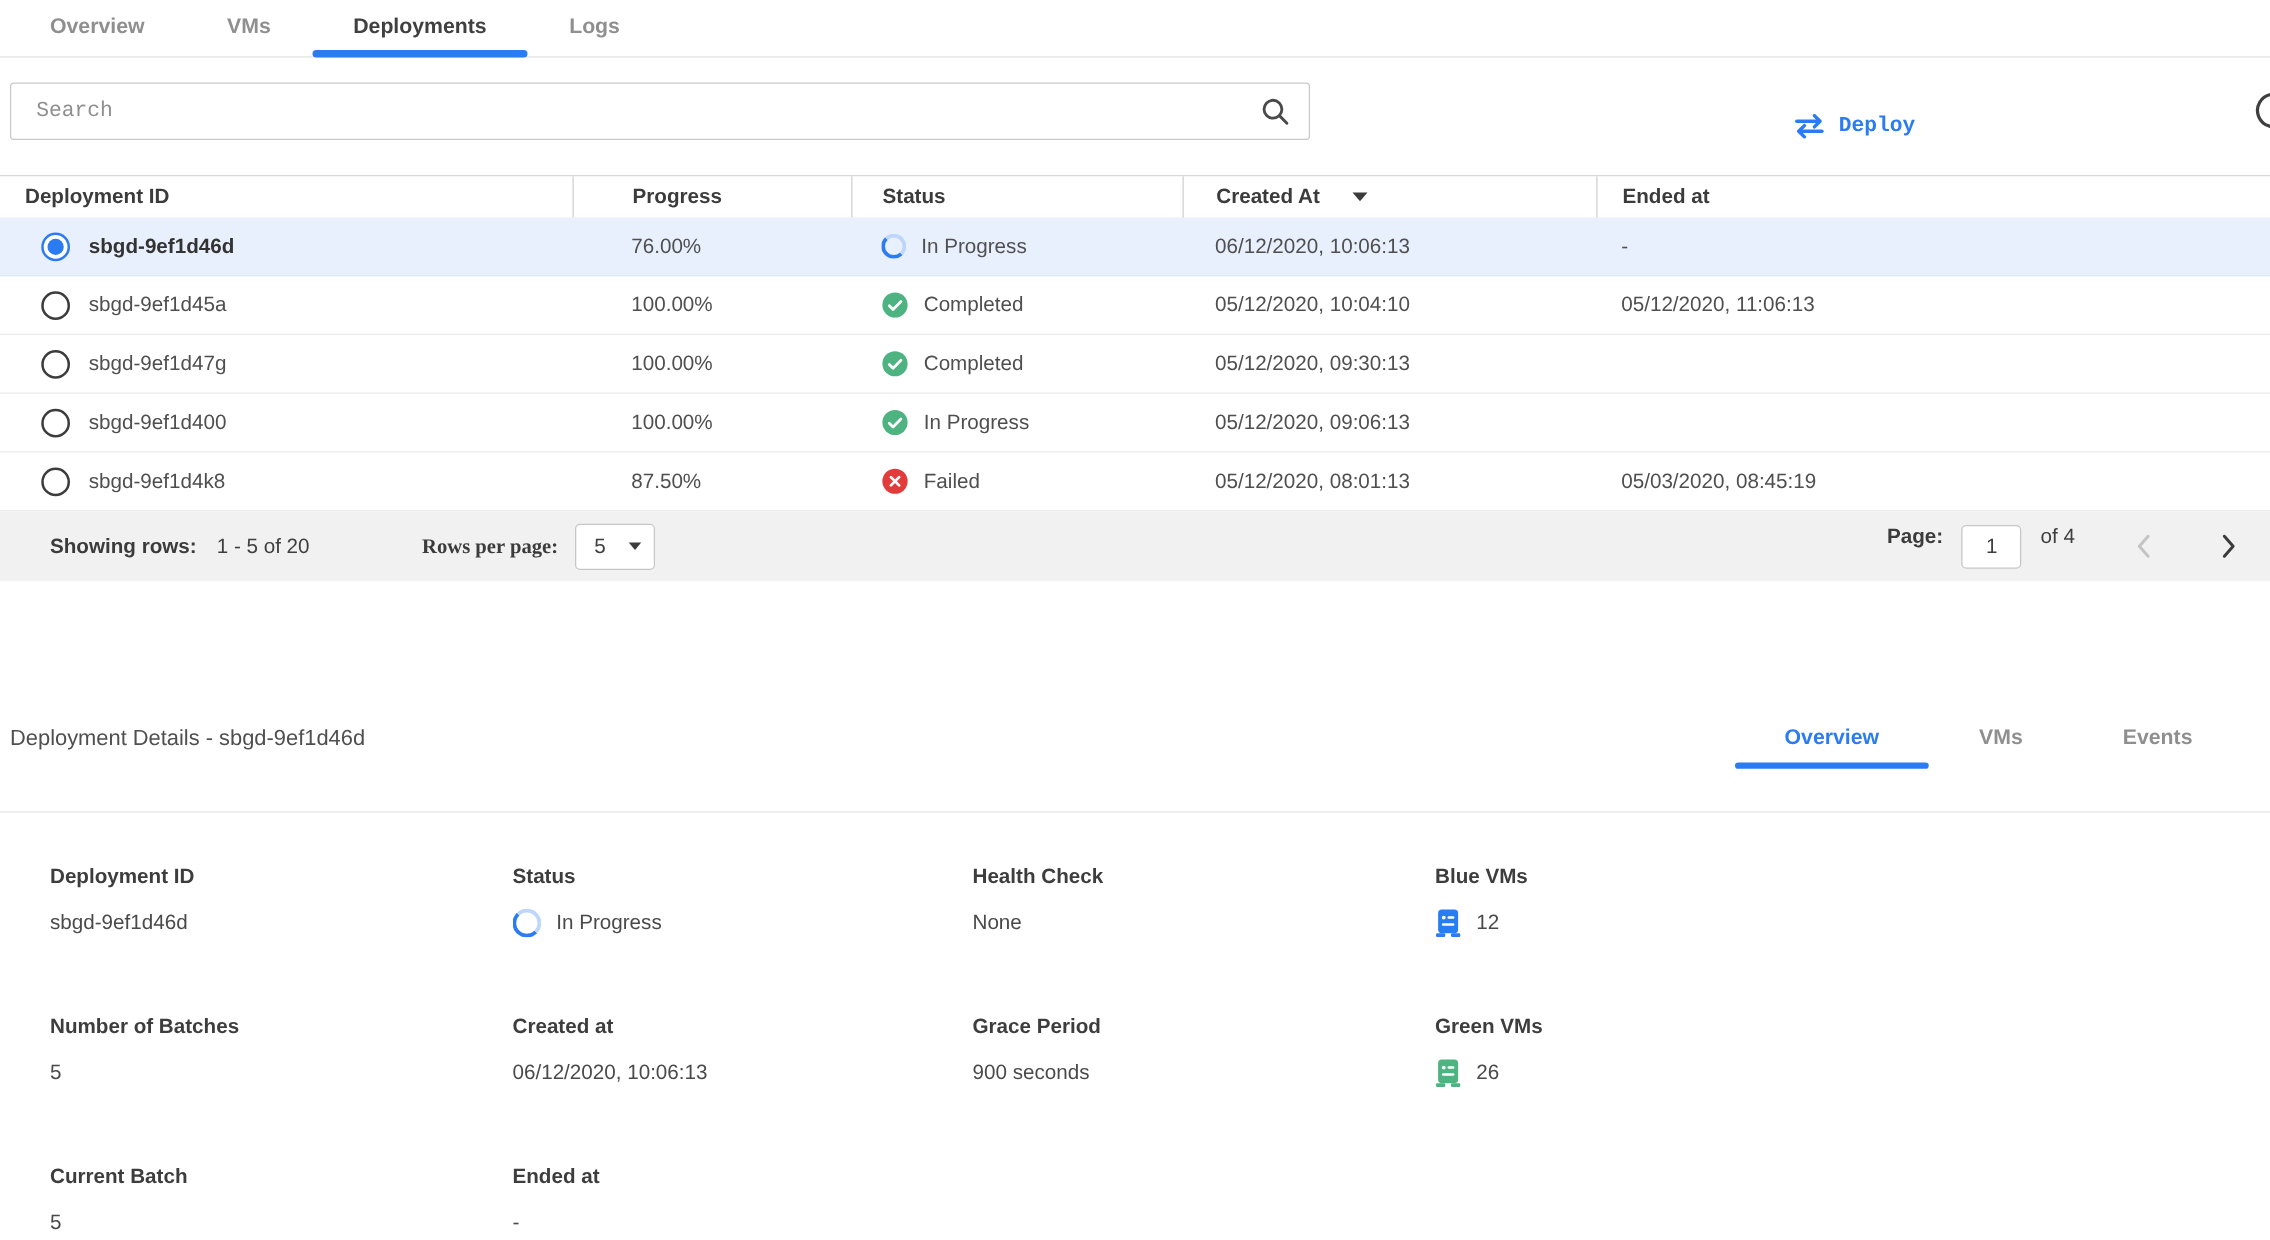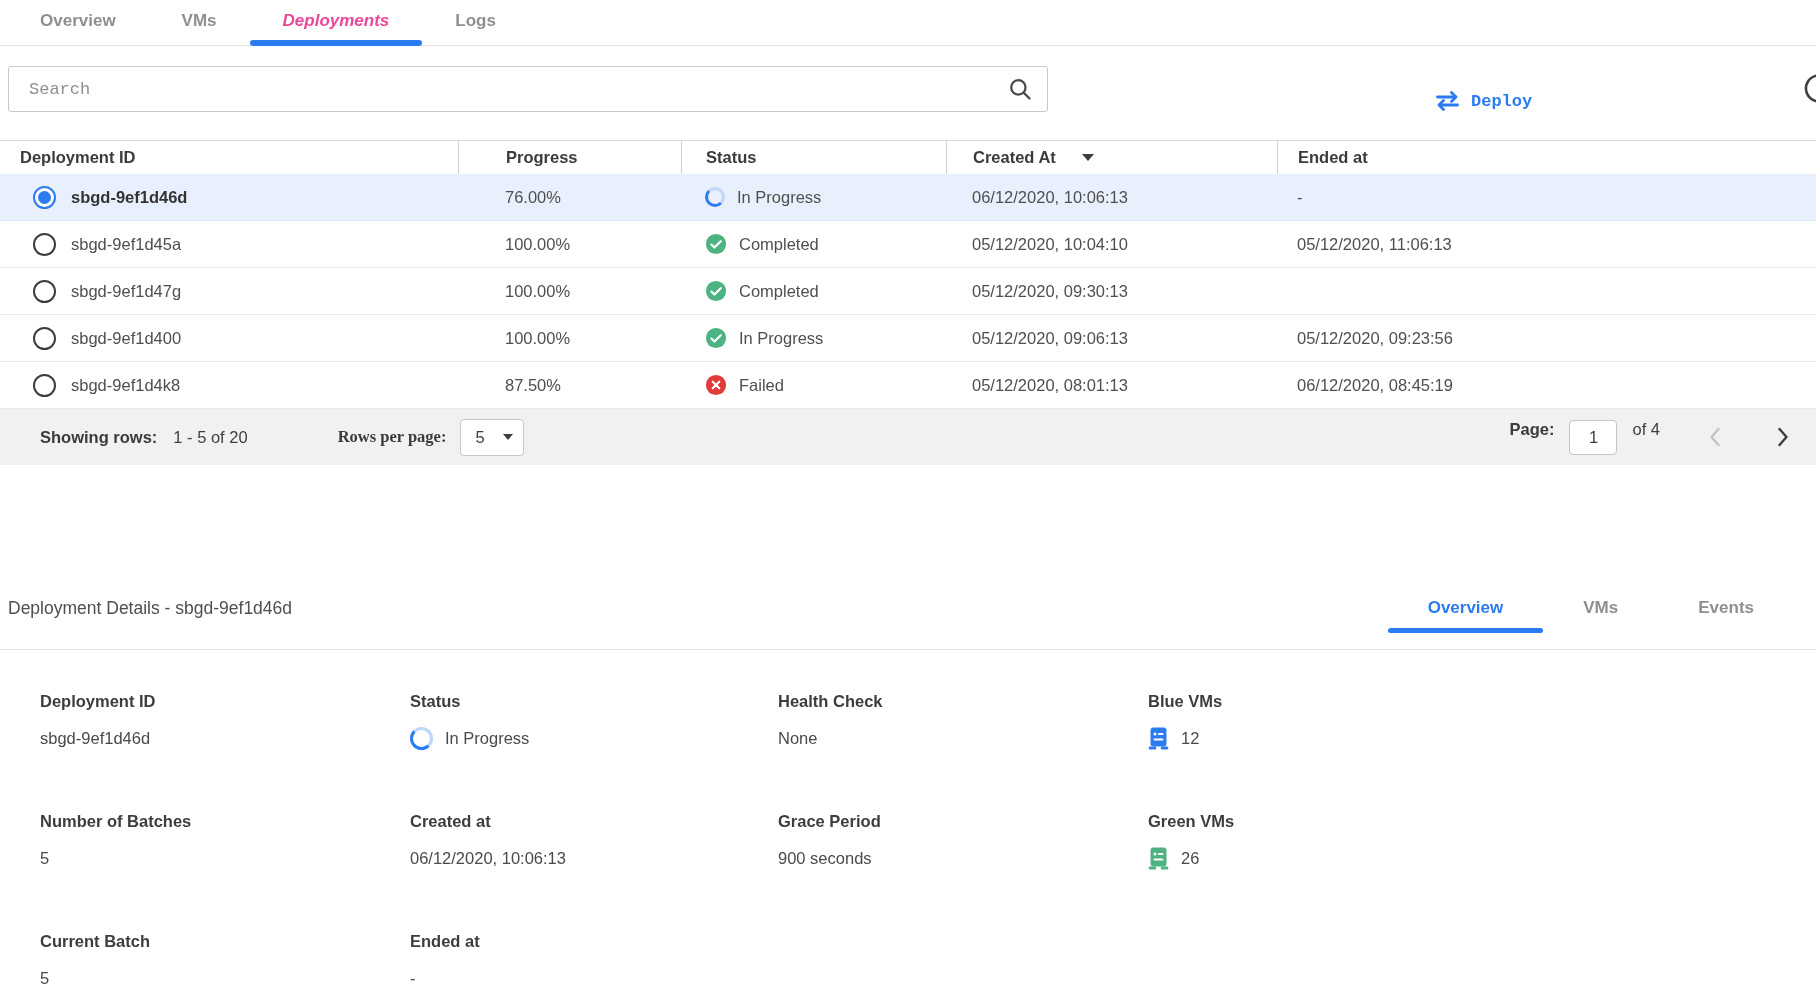--- a/index.html
+++ b/index.html
@@ -16,7 +16,7 @@
   
   .tabbar { display:flex; align-items:flex-end; height:46px; border-bottom:1px solid #e2e2e2; padding-left:7px; }
   .tab { padding:0 33px 14px; font-size:17px; font-weight:700; color:#8f8f8f; position:relative; cursor:pointer; white-space:nowrap; }
-  .tab.active { color:#ec4899;font-style:italic; }
+  .tab.active { color:#404040; }
   .tab.active::after { content:""; position:absolute; left:0; right:0; bottom:-1px; height:6px; background:#2b7bf3; border-radius:3px; }
 
   

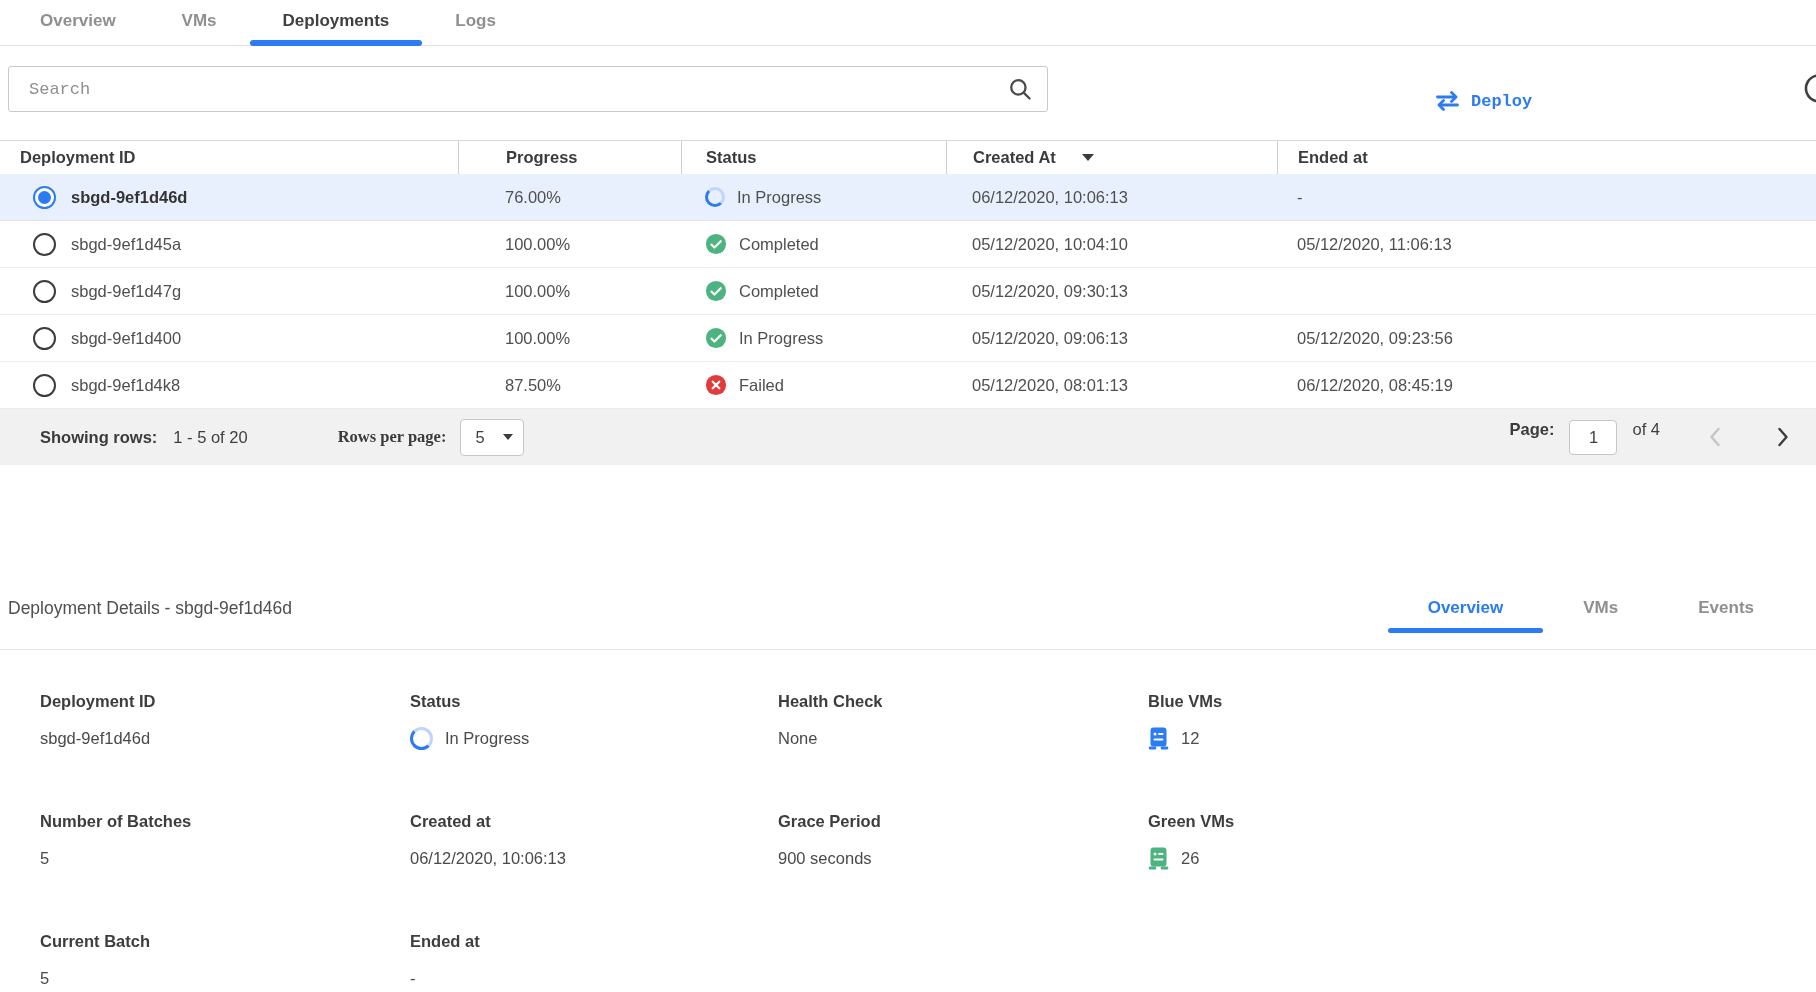--- a/index.html
+++ b/index.html
@@ -207,7 +207,6 @@
         <span>In Progress</span>
       </div>
       <div class="cell c4">05/12/2020, 09:06:13</div>
-      <div class="cell c5">05/12/2020, 09:23:56</div>
     </div>
 
     <div class="trow">

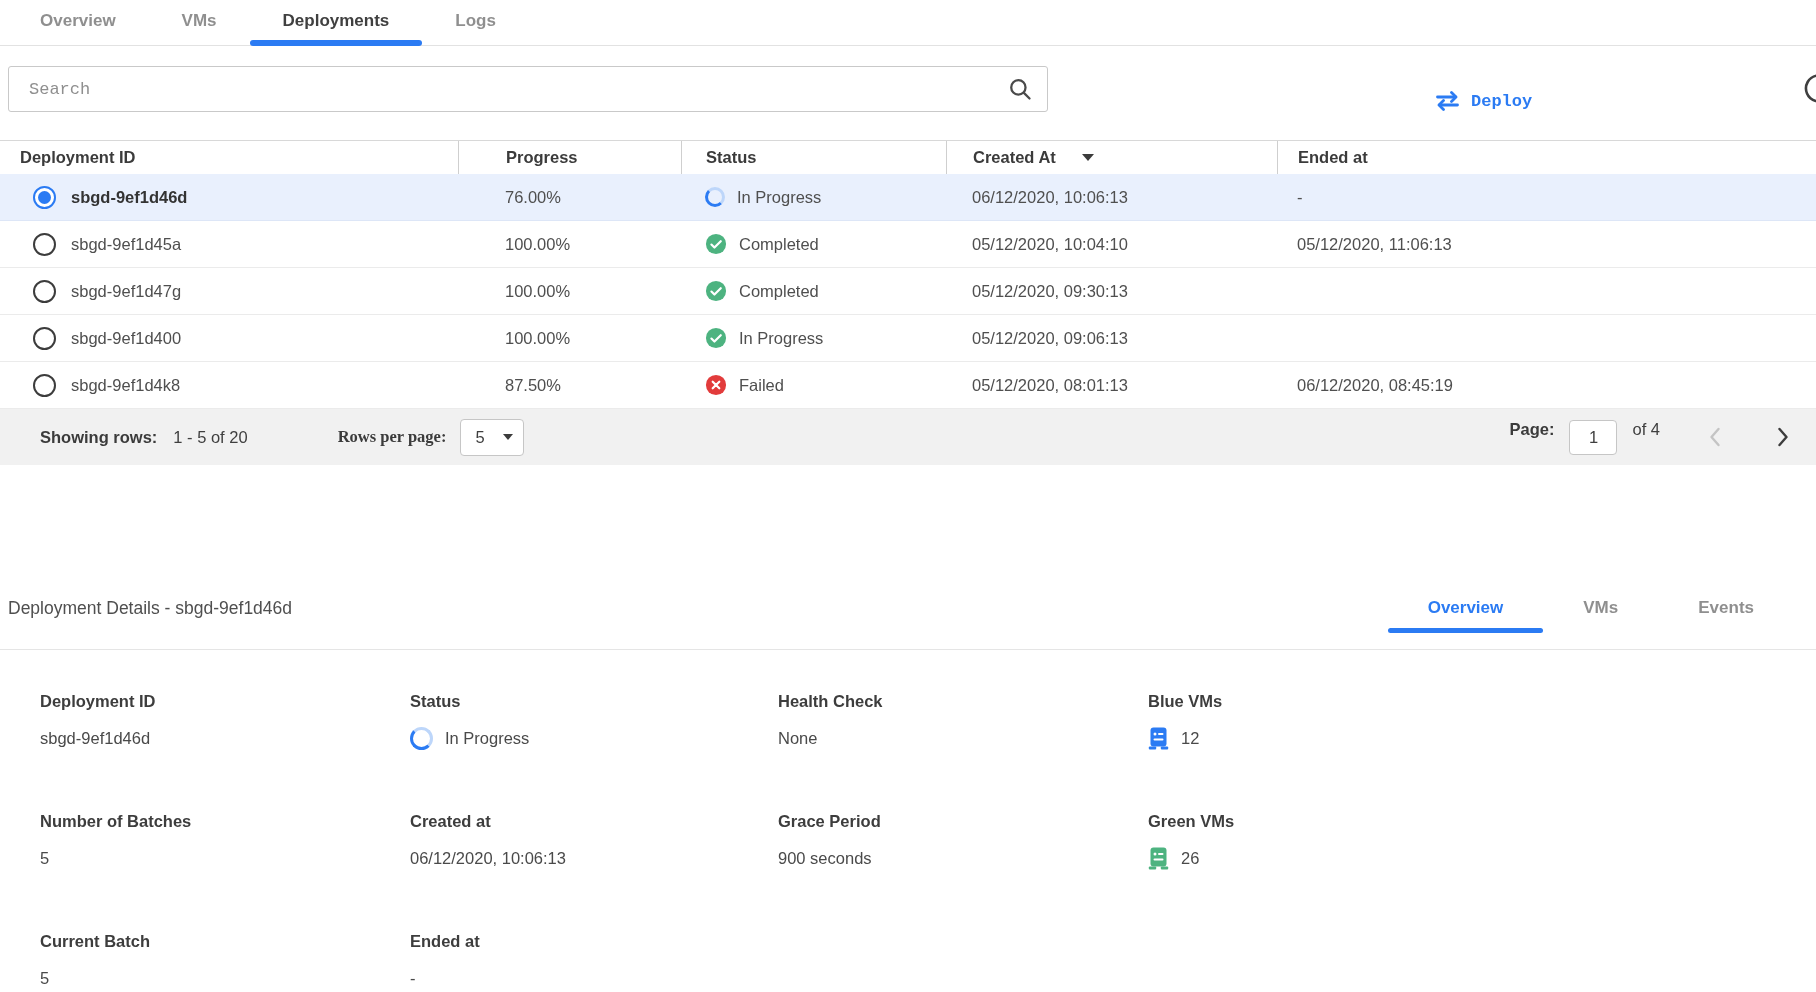--- a/index.html
+++ b/index.html
@@ -225,7 +225,7 @@
         <span>Failed</span>
       </div>
       <div class="cell c4">05/12/2020, 08:01:13</div>
-      <div class="cell c5">06/12/2020, 08:45:19</div>
+      <div class="cell c5">05/03/2020, 08:45:19</div>
     </div>
   </div>
 

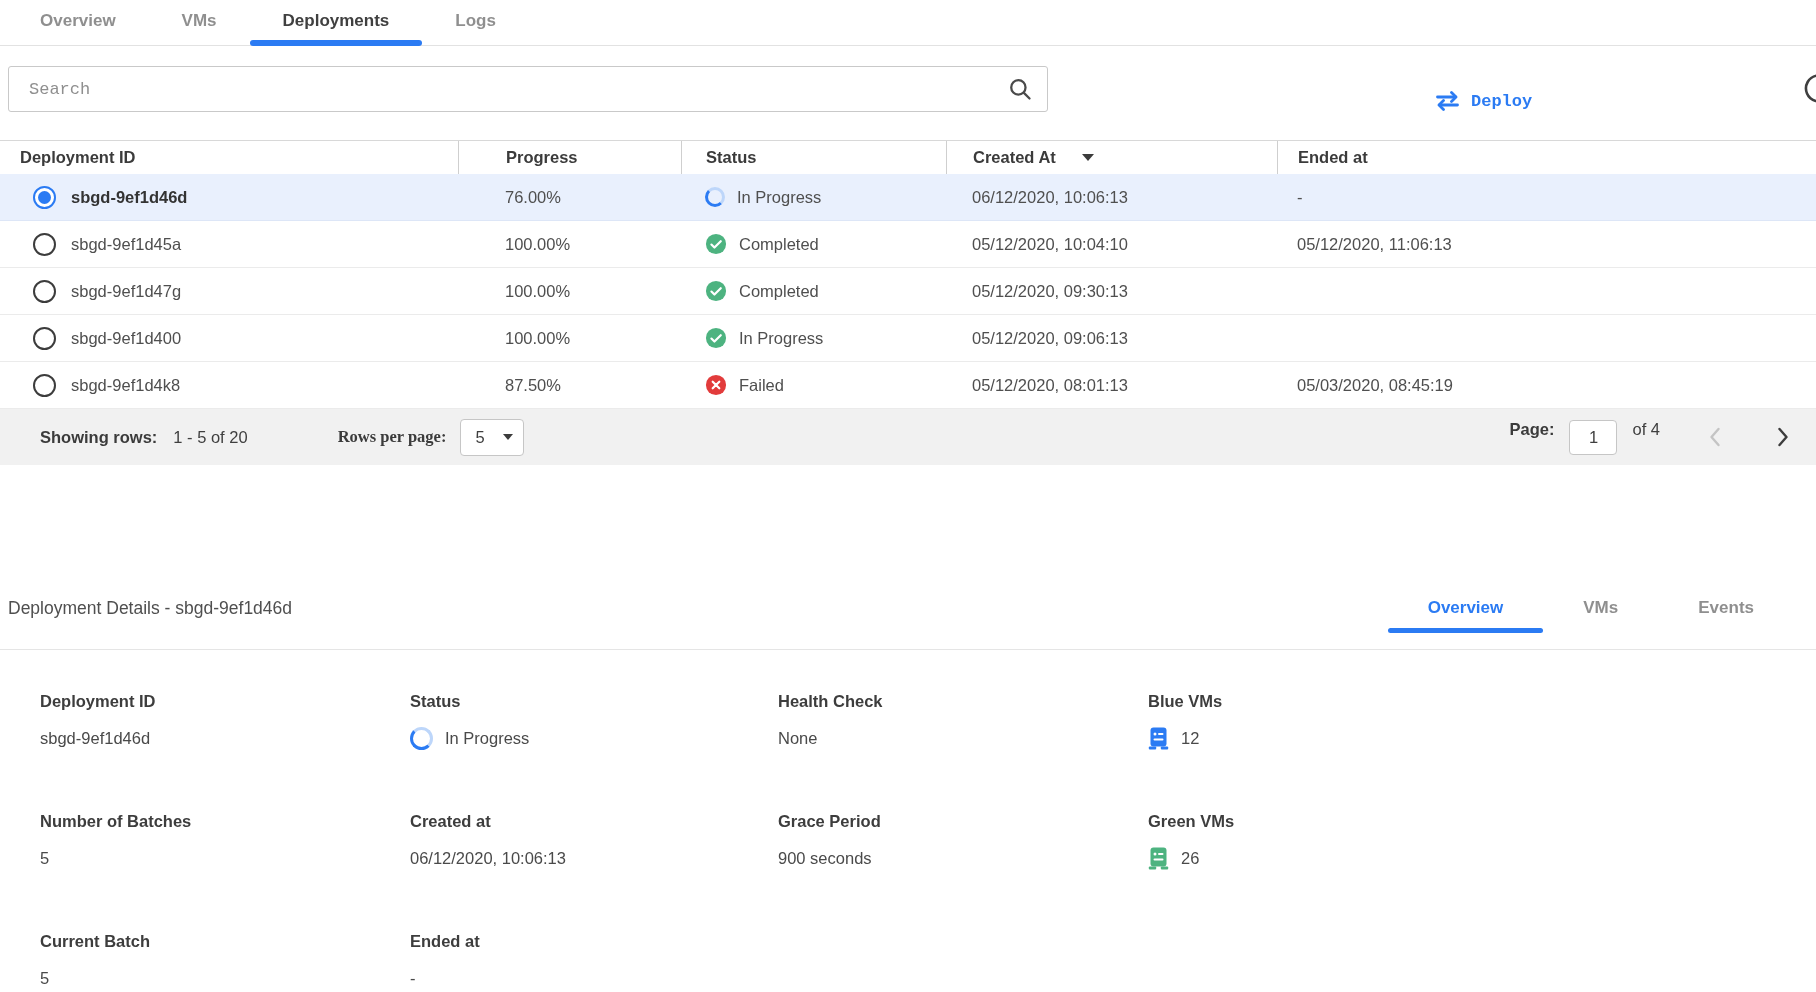--- a/index.html
+++ b/index.html
@@ -69,7 +69,7 @@
 
   
   .details { margin-top:115px; }
-  .dhead { display:flex; align-items:center; height:70px; border-bottom:1px solid #e5e5e5; padding-left:8px; }
+  .dhead { display:flex; align-items:flex-start; height:70px; border-bottom:1px solid #e5e5e5; padding-left:8px; }
   .dtitle { font-size:17.5px; color:#4f4f4f; padding-bottom:13px; }
   .dtabs { margin-left:auto; display:flex; padding-right:22px; }
   .dtab { padding:0 40px 14px; font-size:17px; font-weight:700; color:#8f8f8f; position:relative; cursor:pointer; }

